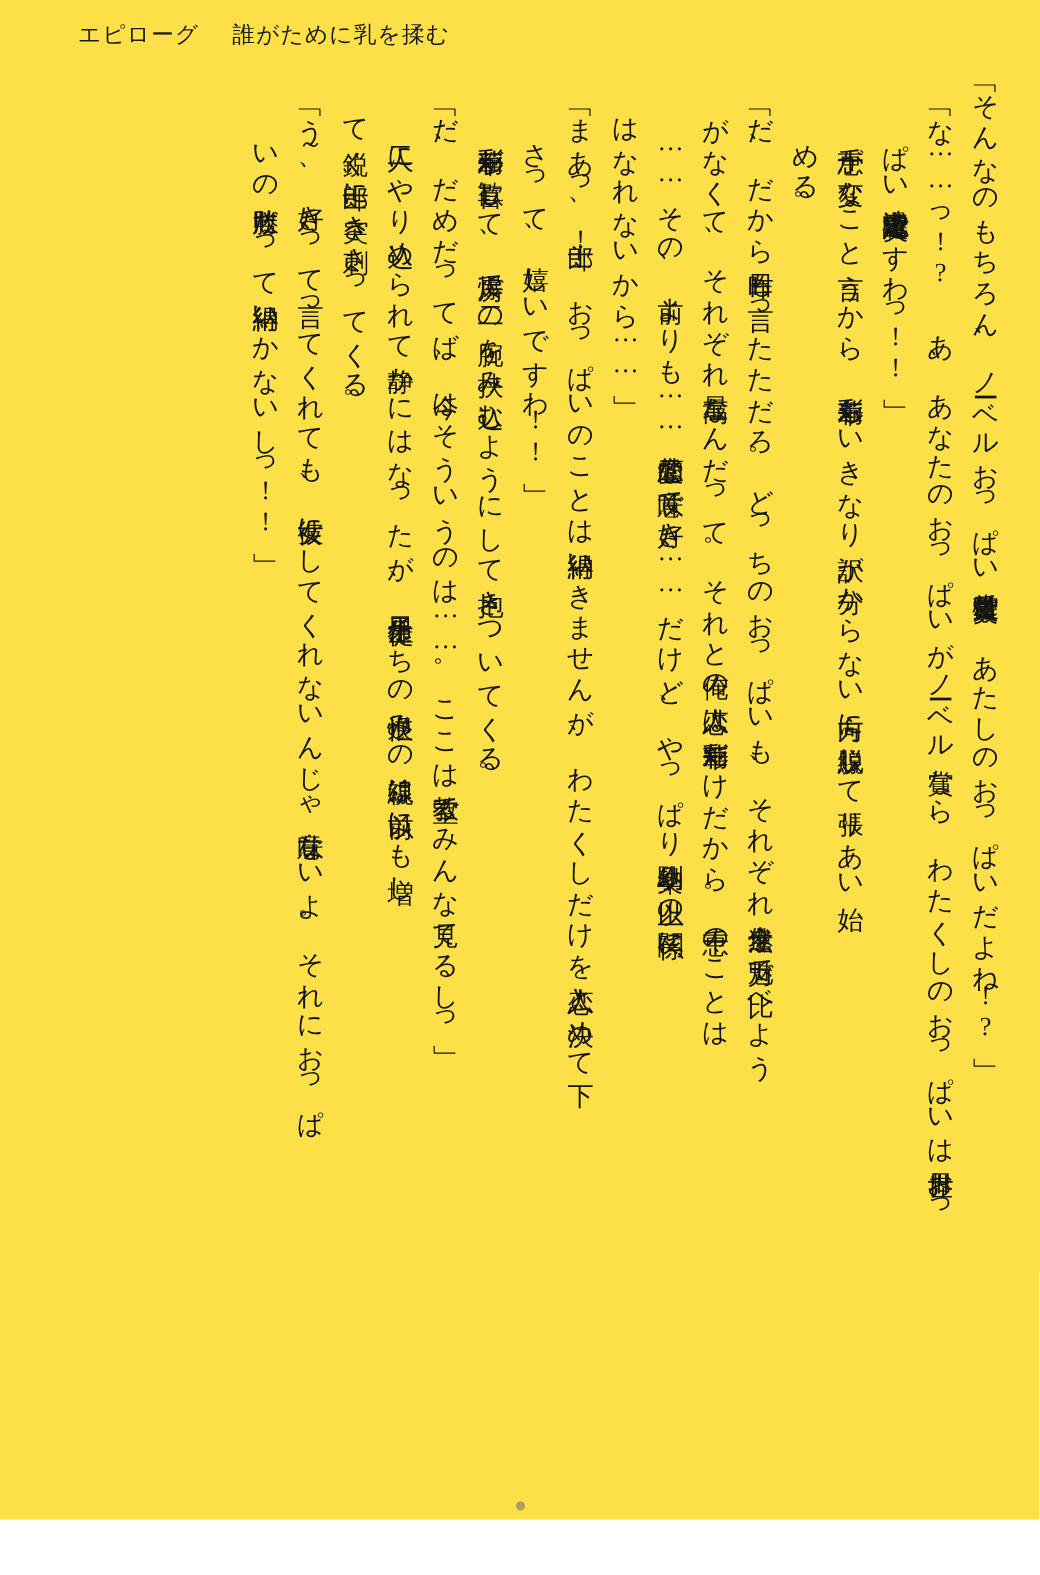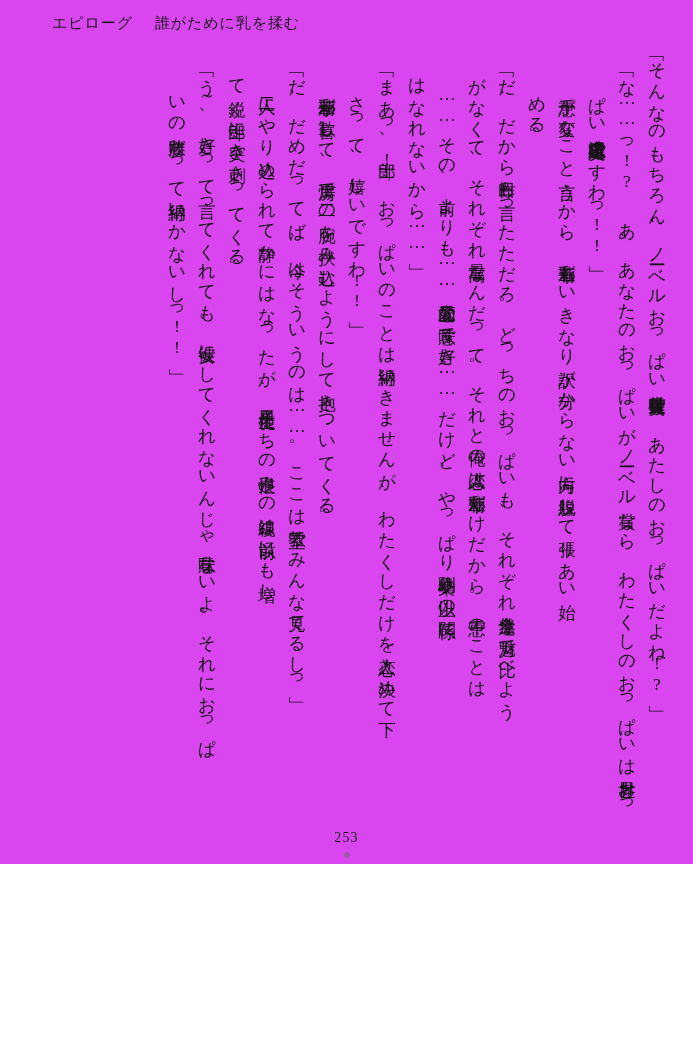--- a/index.html
+++ b/index.html
@@ -19,10 +19,10 @@
   .page {
     position: relative;
     width: 693px;
-    height: 864px;
+    height: 1013px;
     box-sizing: border-box;
     padding: 14px 18px 0 35px;
-    background: #d946ef;
+    background: #fde047;
   }
 
   

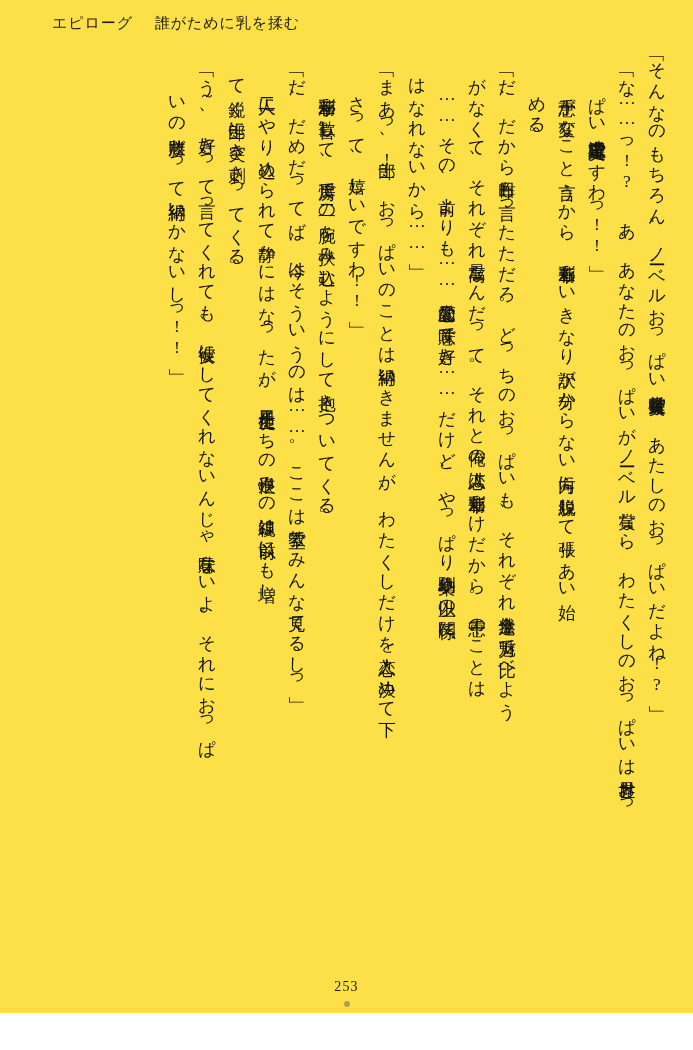--- a/index.html
+++ b/index.html
@@ -126,7 +126,6 @@
     <div class="col ind2">いの勝敗だって納得いかないしっ!!」</div>
   </div>
 
-  <div class="page-number">253</div>
   <div class="page-number-dot"></div>
 
 </div>

